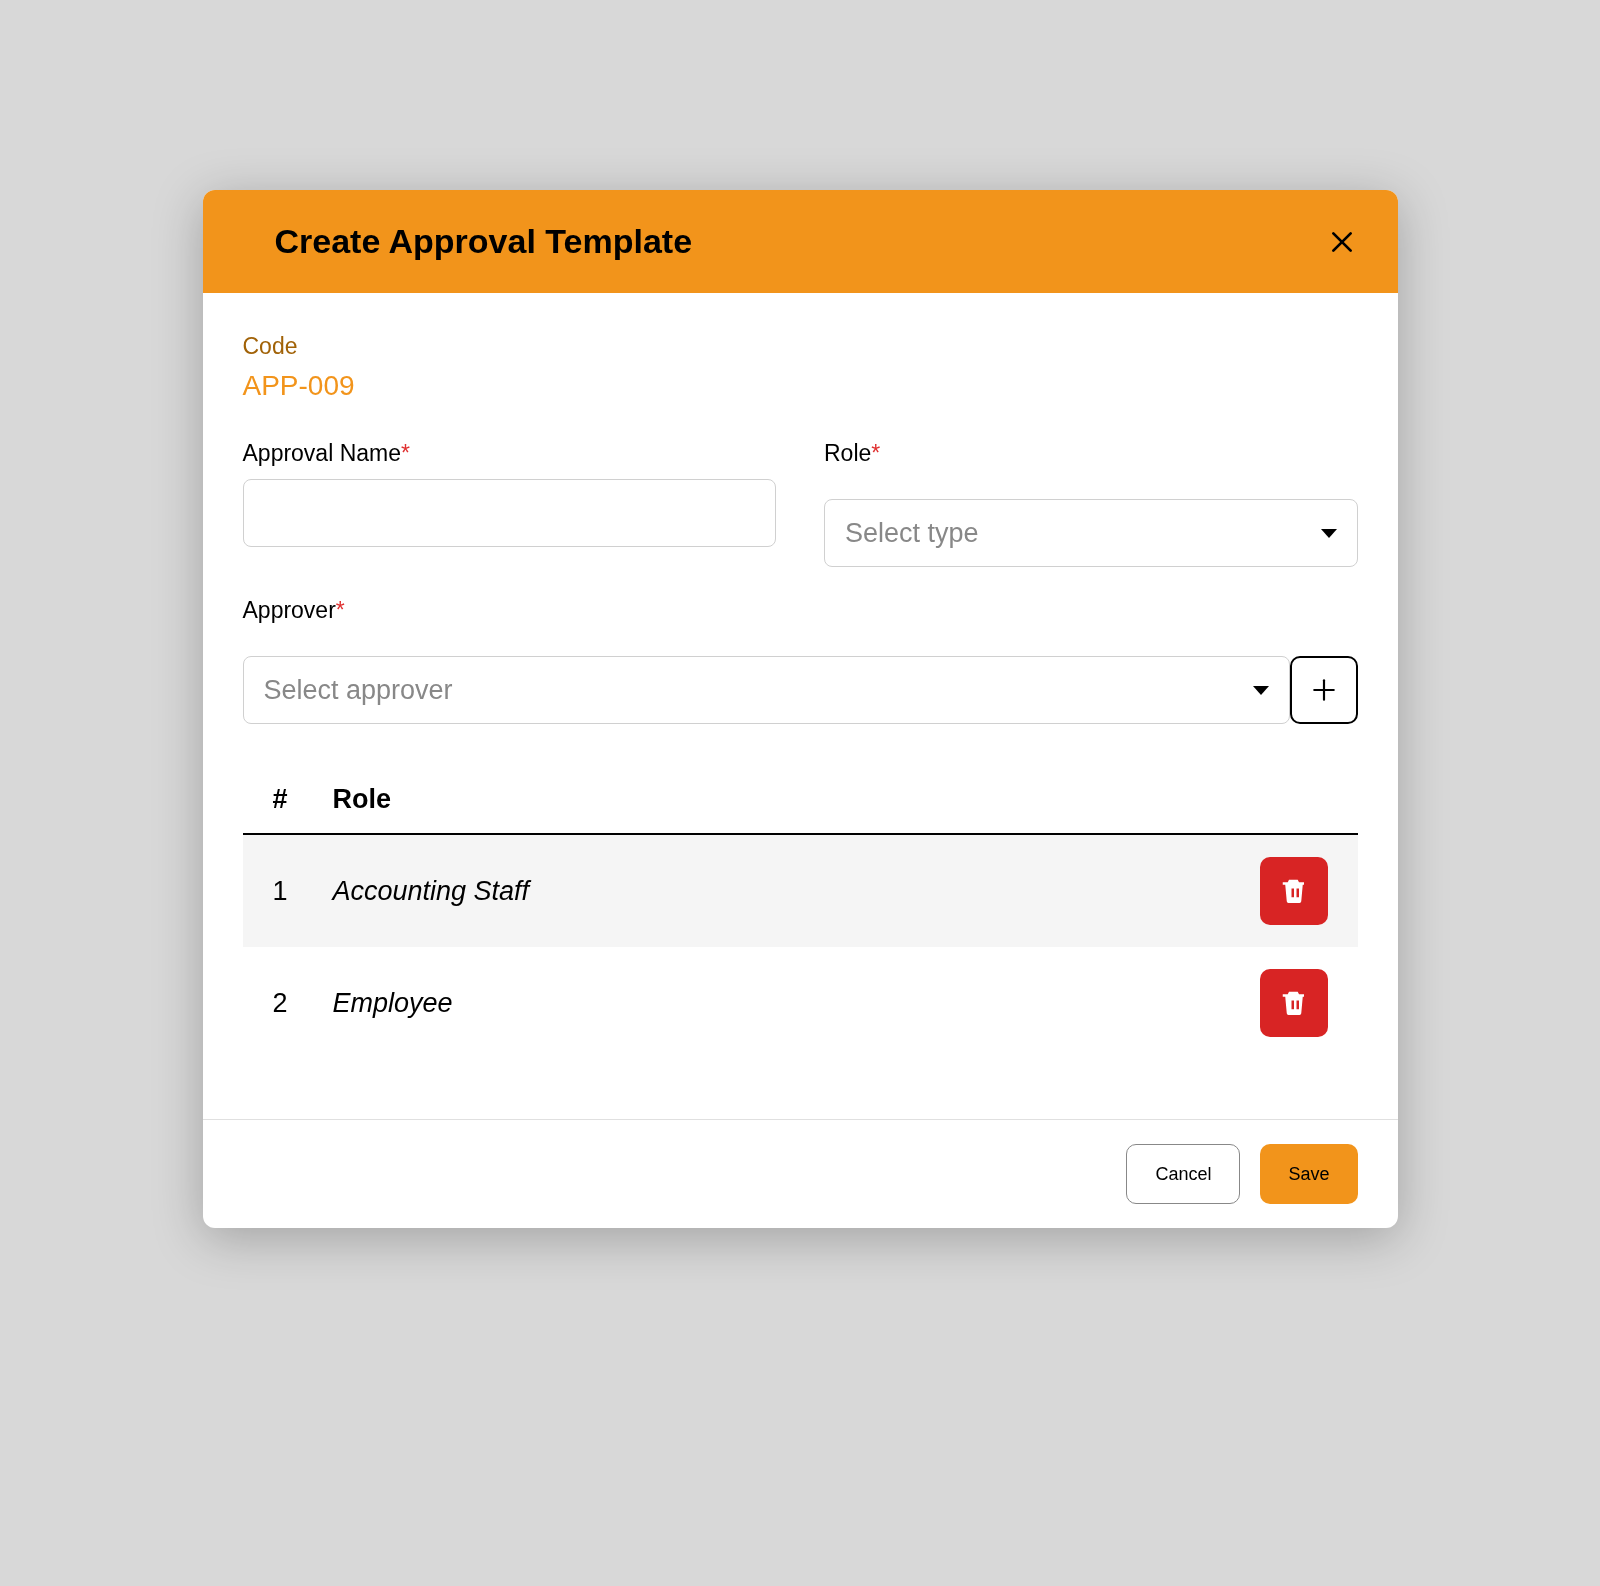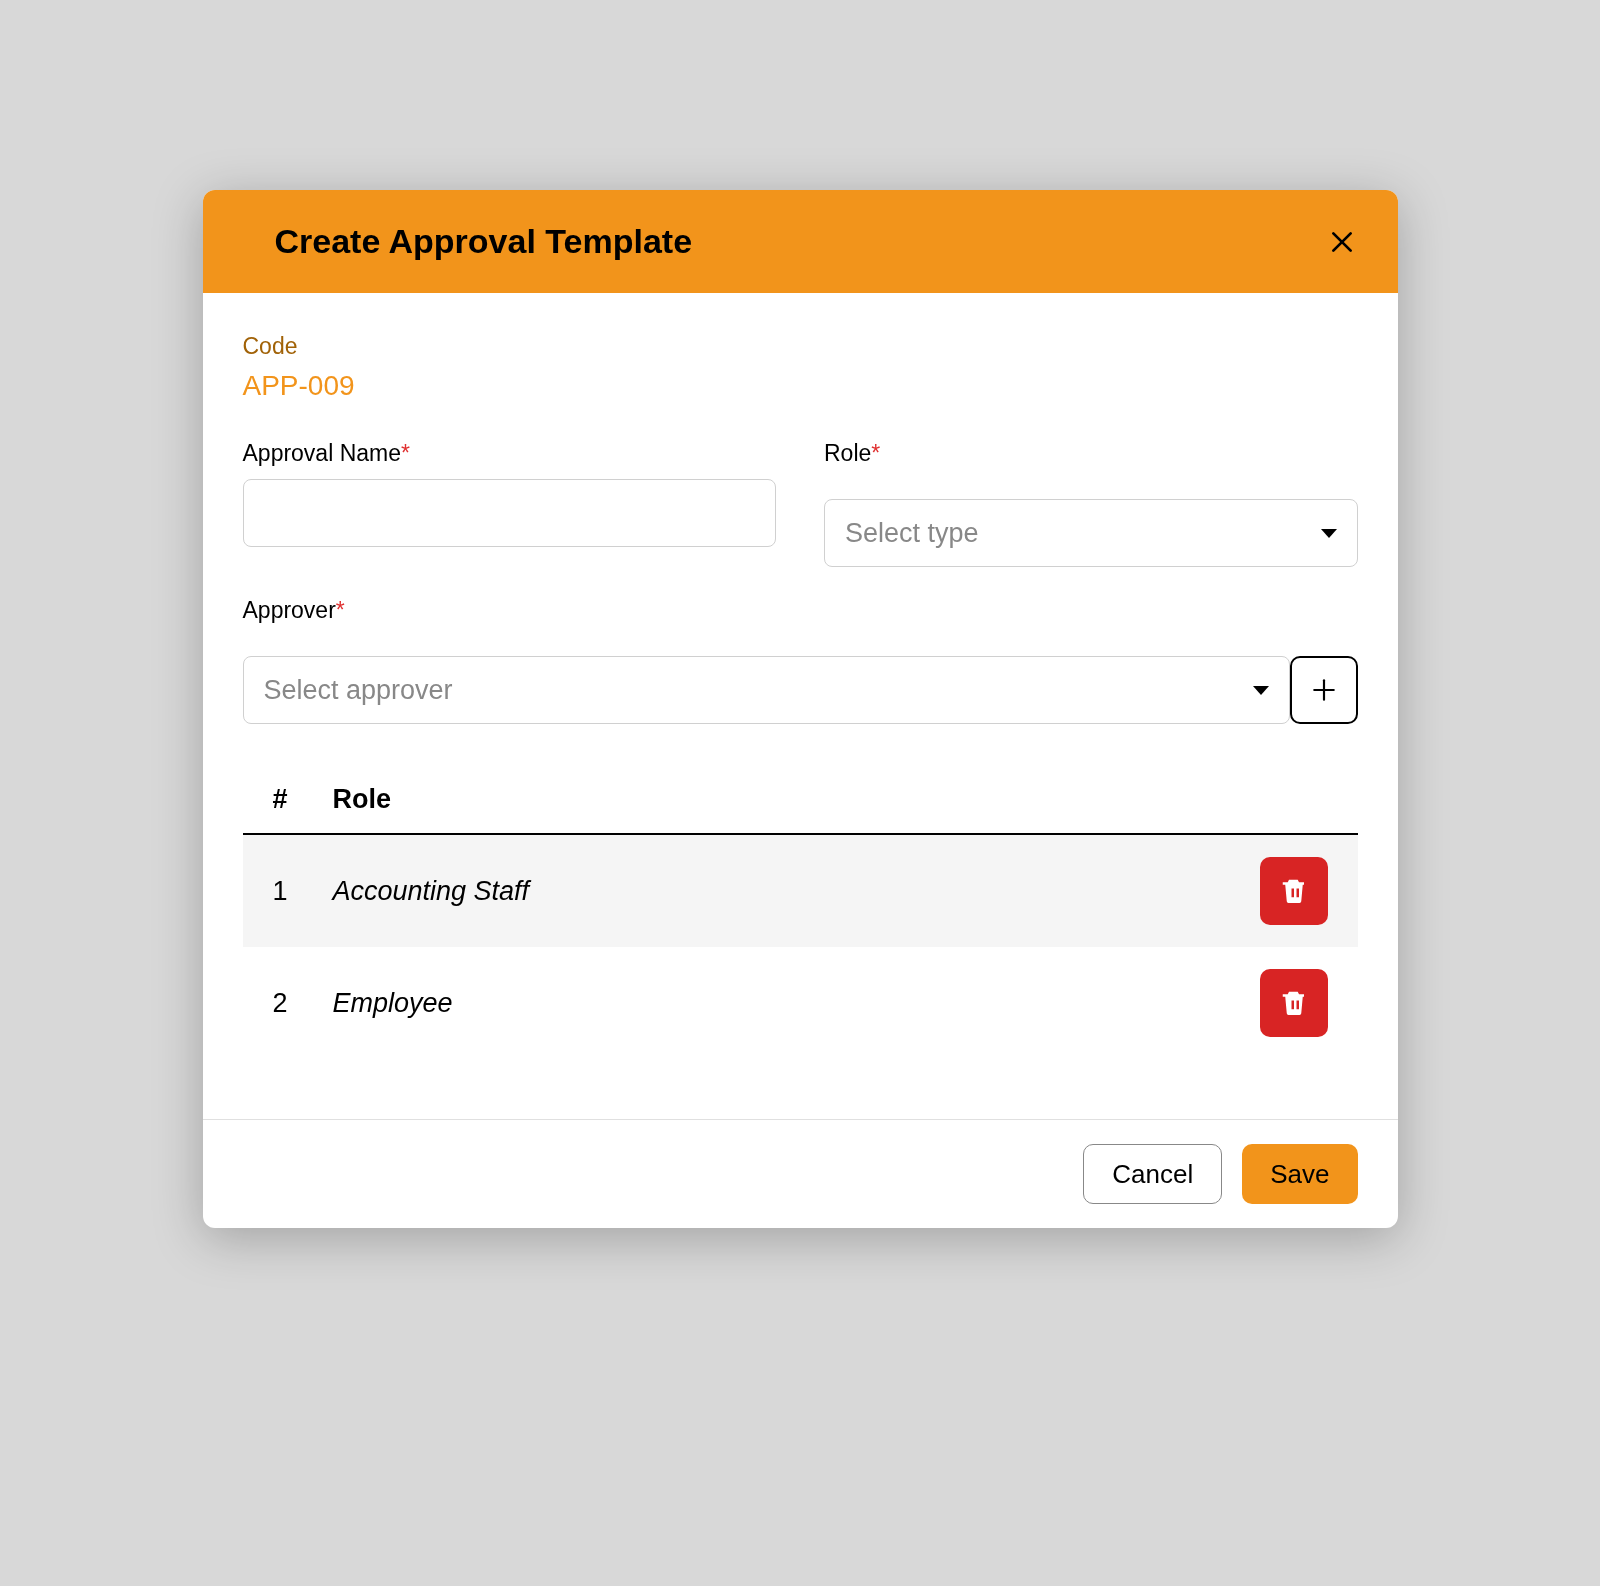--- a/index.html
+++ b/index.html
@@ -203,7 +203,7 @@
       height: 60px;
       padding: 0 28px;
       border-radius: 10px;
-      font-size: 26px;
+      font-size: 18px;
       cursor: pointer;
       display: flex;
       align-items: center;

